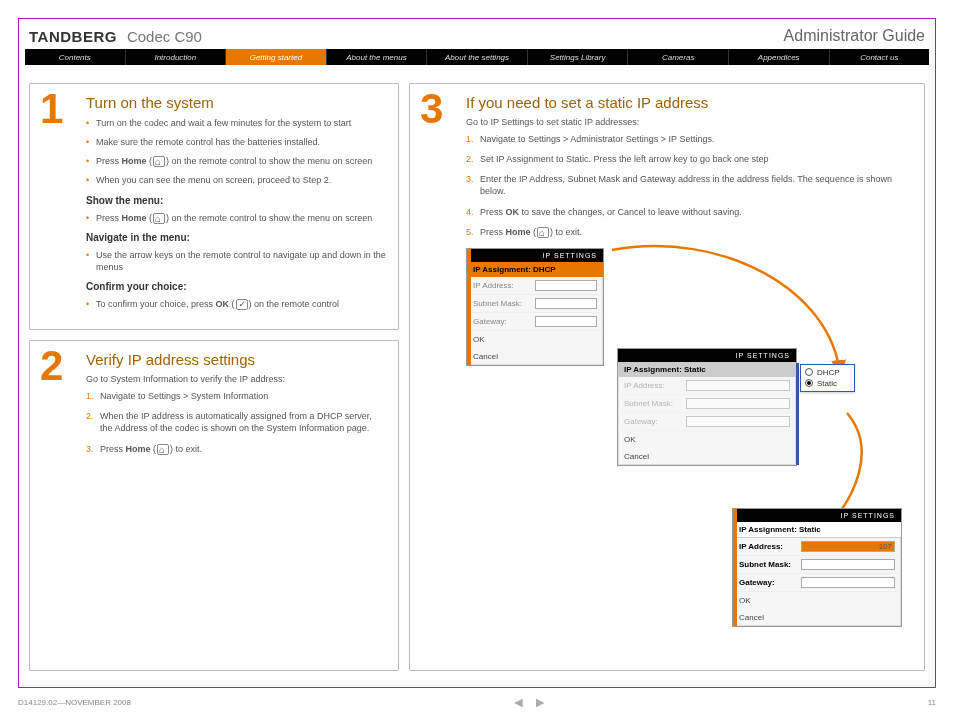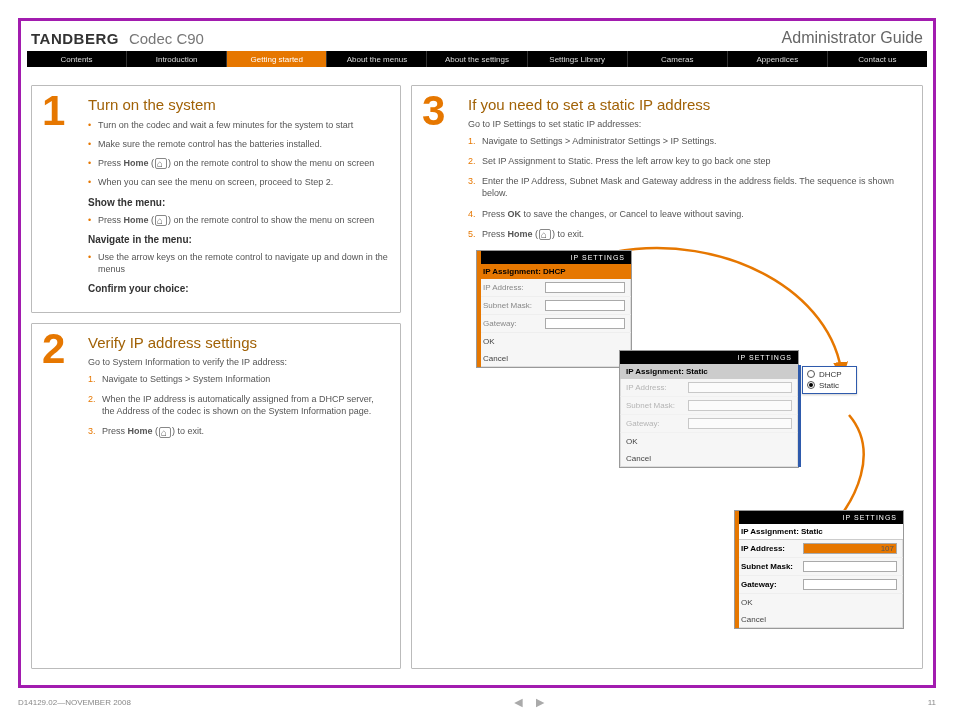--- a/index.html
+++ b/index.html
@@ -12,7 +12,7 @@
     color: #333;
   }
   .page {
-    border: 3px solid #a21caf;
+    border: 1px solid #a21caf;
     position: absolute;
     left: 18px; right: 18px; top: 18px; bottom: 30px;
     background: #fff;

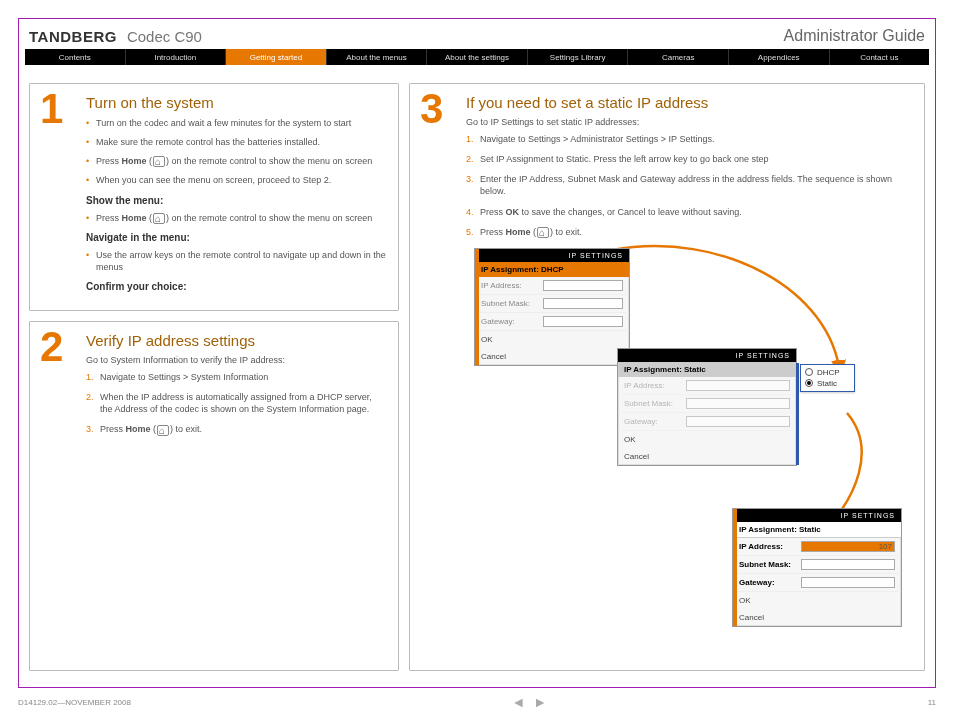--- a/index.html
+++ b/index.html
@@ -43,6 +43,7 @@
     justify-content: center;
     border-right: 1px solid #333;
     cursor: pointer;
+    font-style: italic;
   }
   .navbar .nav-item:last-child { border-right: none; }
   .navbar .nav-item.active { background: #e67700; color: #fff; }

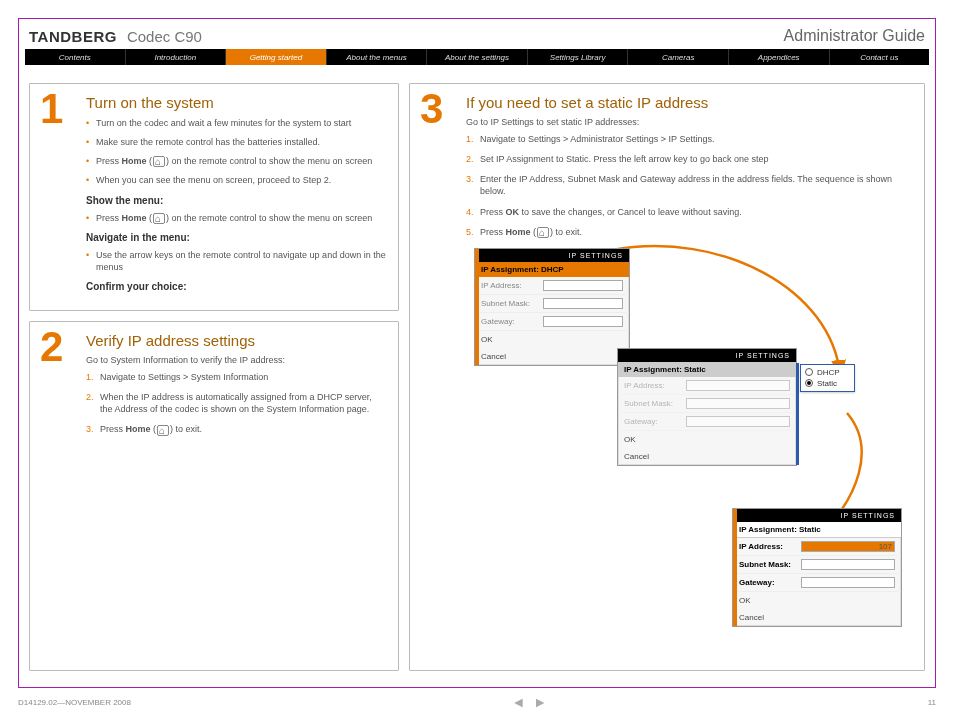--- a/index.html
+++ b/index.html
@@ -264,7 +264,7 @@
             <path d="M60,5 C90,40 70,90 35,125" stroke="#e67700" stroke-width="2.5" fill="none" marker-end="url(#ah2)"></path>
           </svg>
 
-          <div class="shot" style="left:12px; top:0; width:156px;">
+          <div class="shot" style="left:4px; top:0; width:138px;">
             <div class="side-strip"></div>
             <div class="titlebar">IP SETTINGS</div>
             <div class="highlight-row">IP Assignment: DHCP</div>

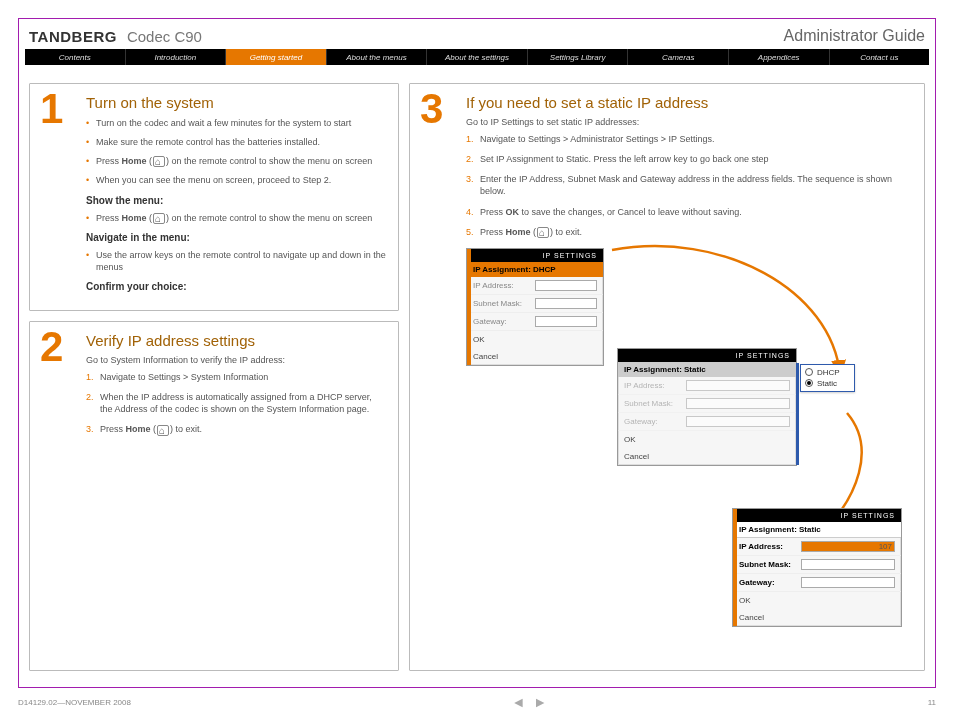--- a/index.html
+++ b/index.html
@@ -212,6 +212,9 @@
               <li>Use the arrow keys on the remote control to navigate up and down in the menus</li>
             </ul>
           <div class="subhead">Confirm your choice:</div>
+          <ul class="bullets" id="p1d">
+              <li>To confirm your choice, press <b>OK</b> (<span class="check-ico"></span>) on the remote control</li>
+            </ul>
         </div>
       </div>
 

